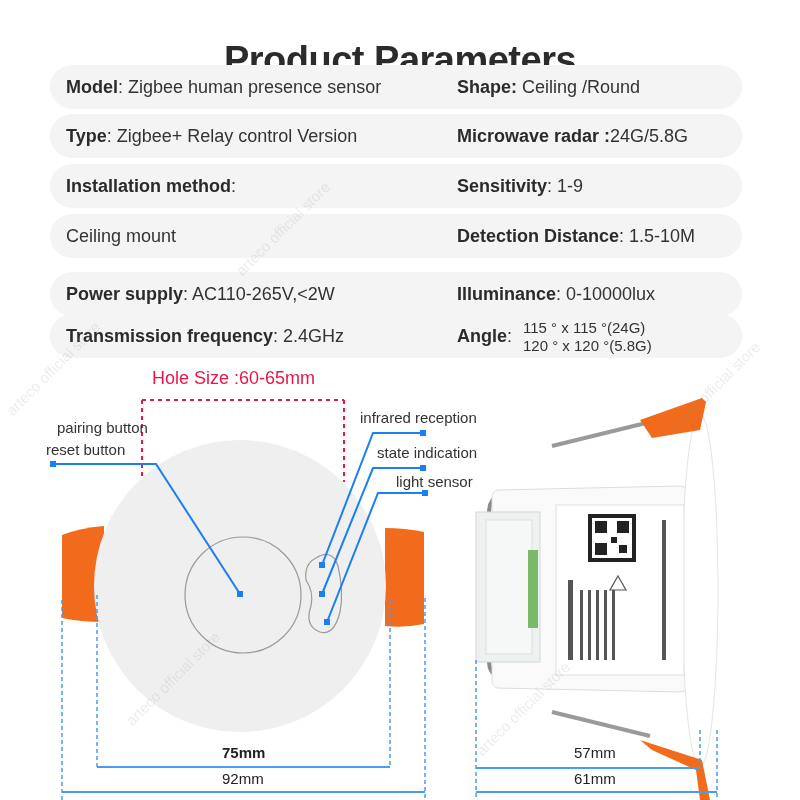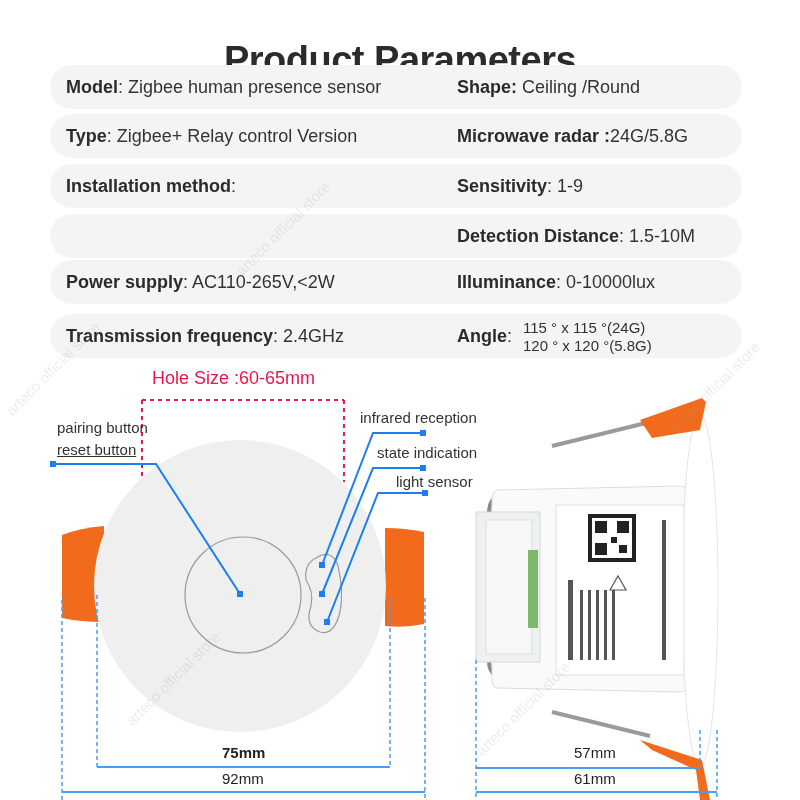--- a/index.html
+++ b/index.html
@@ -58,6 +58,7 @@
 </div>
 
 <div class="param-row" style="top:214px;">
+  <div class="cell left"><span>Ceiling mount</span></div>
   <div class="cell right"><span class="lbl">Detection Distance</span><span>: </span><span>1.5-10M</span></div>
 </div>
 

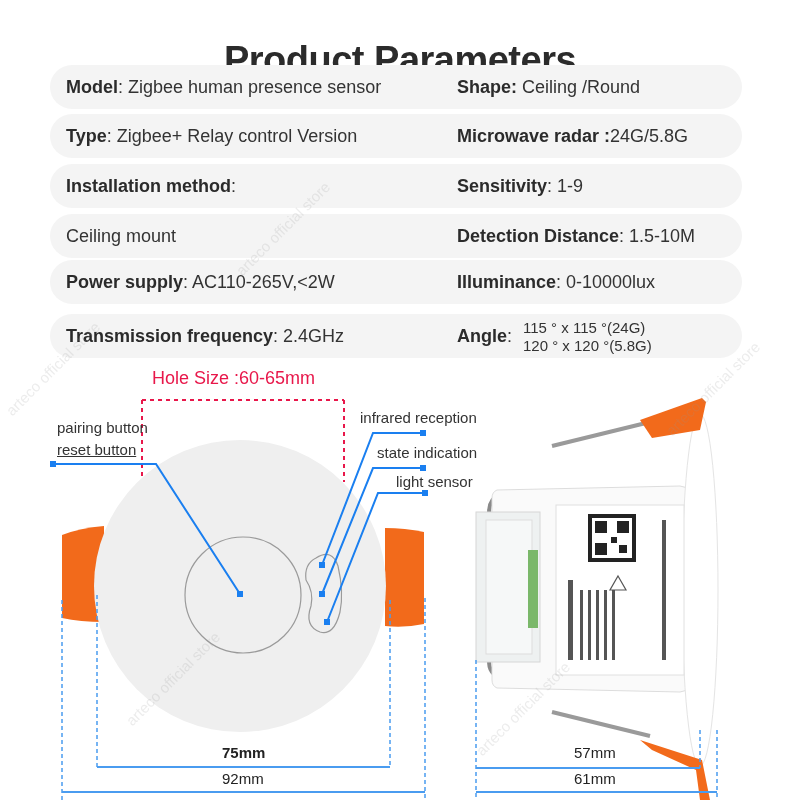--- a/index.html
+++ b/index.html
@@ -62,7 +62,7 @@
   <div class="cell right"><span class="lbl">Detection Distance</span><span>: </span><span>1.5-10M</span></div>
 </div>
 
-<div class="param-row" style="top:260px;text-align:center;">
+<div class="param-row" style="top:272px;text-align:center;">
   <div class="cell left"><span class="lbl">Power supply</span><span>: </span><span>AC110-265V,&lt;2W</span></div>
   <div class="cell right"><span class="lbl">Illuminance</span><span>: </span><span>0-10000lux</span></div>
 </div>

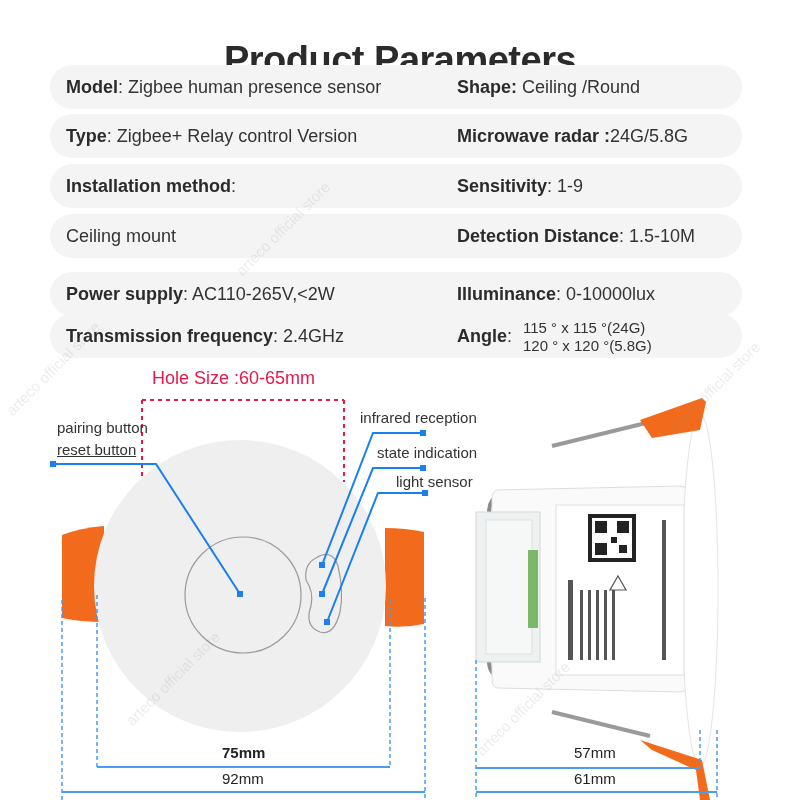--- a/index.html
+++ b/index.html
@@ -176,7 +176,7 @@
   <div class="hole-size">Hole Size :60-65mm</div>
 
   <div class="callout" style="left:57px; top:59px;">pairing button</div>
-  <div class="callout" style="left:57px; top:81px;text-decoration:underline;">reset button</div>
+  <div class="callout" style="left:46px; top:81px;">reset button</div>
   <div class="callout" style="left:360px; top:49px;">infrared reception</div>
   <div class="callout" style="left:377px; top:84px;">state indication</div>
   <div class="callout" style="left:380px; top:113px;margin-left:16px;">light sensor</div>

